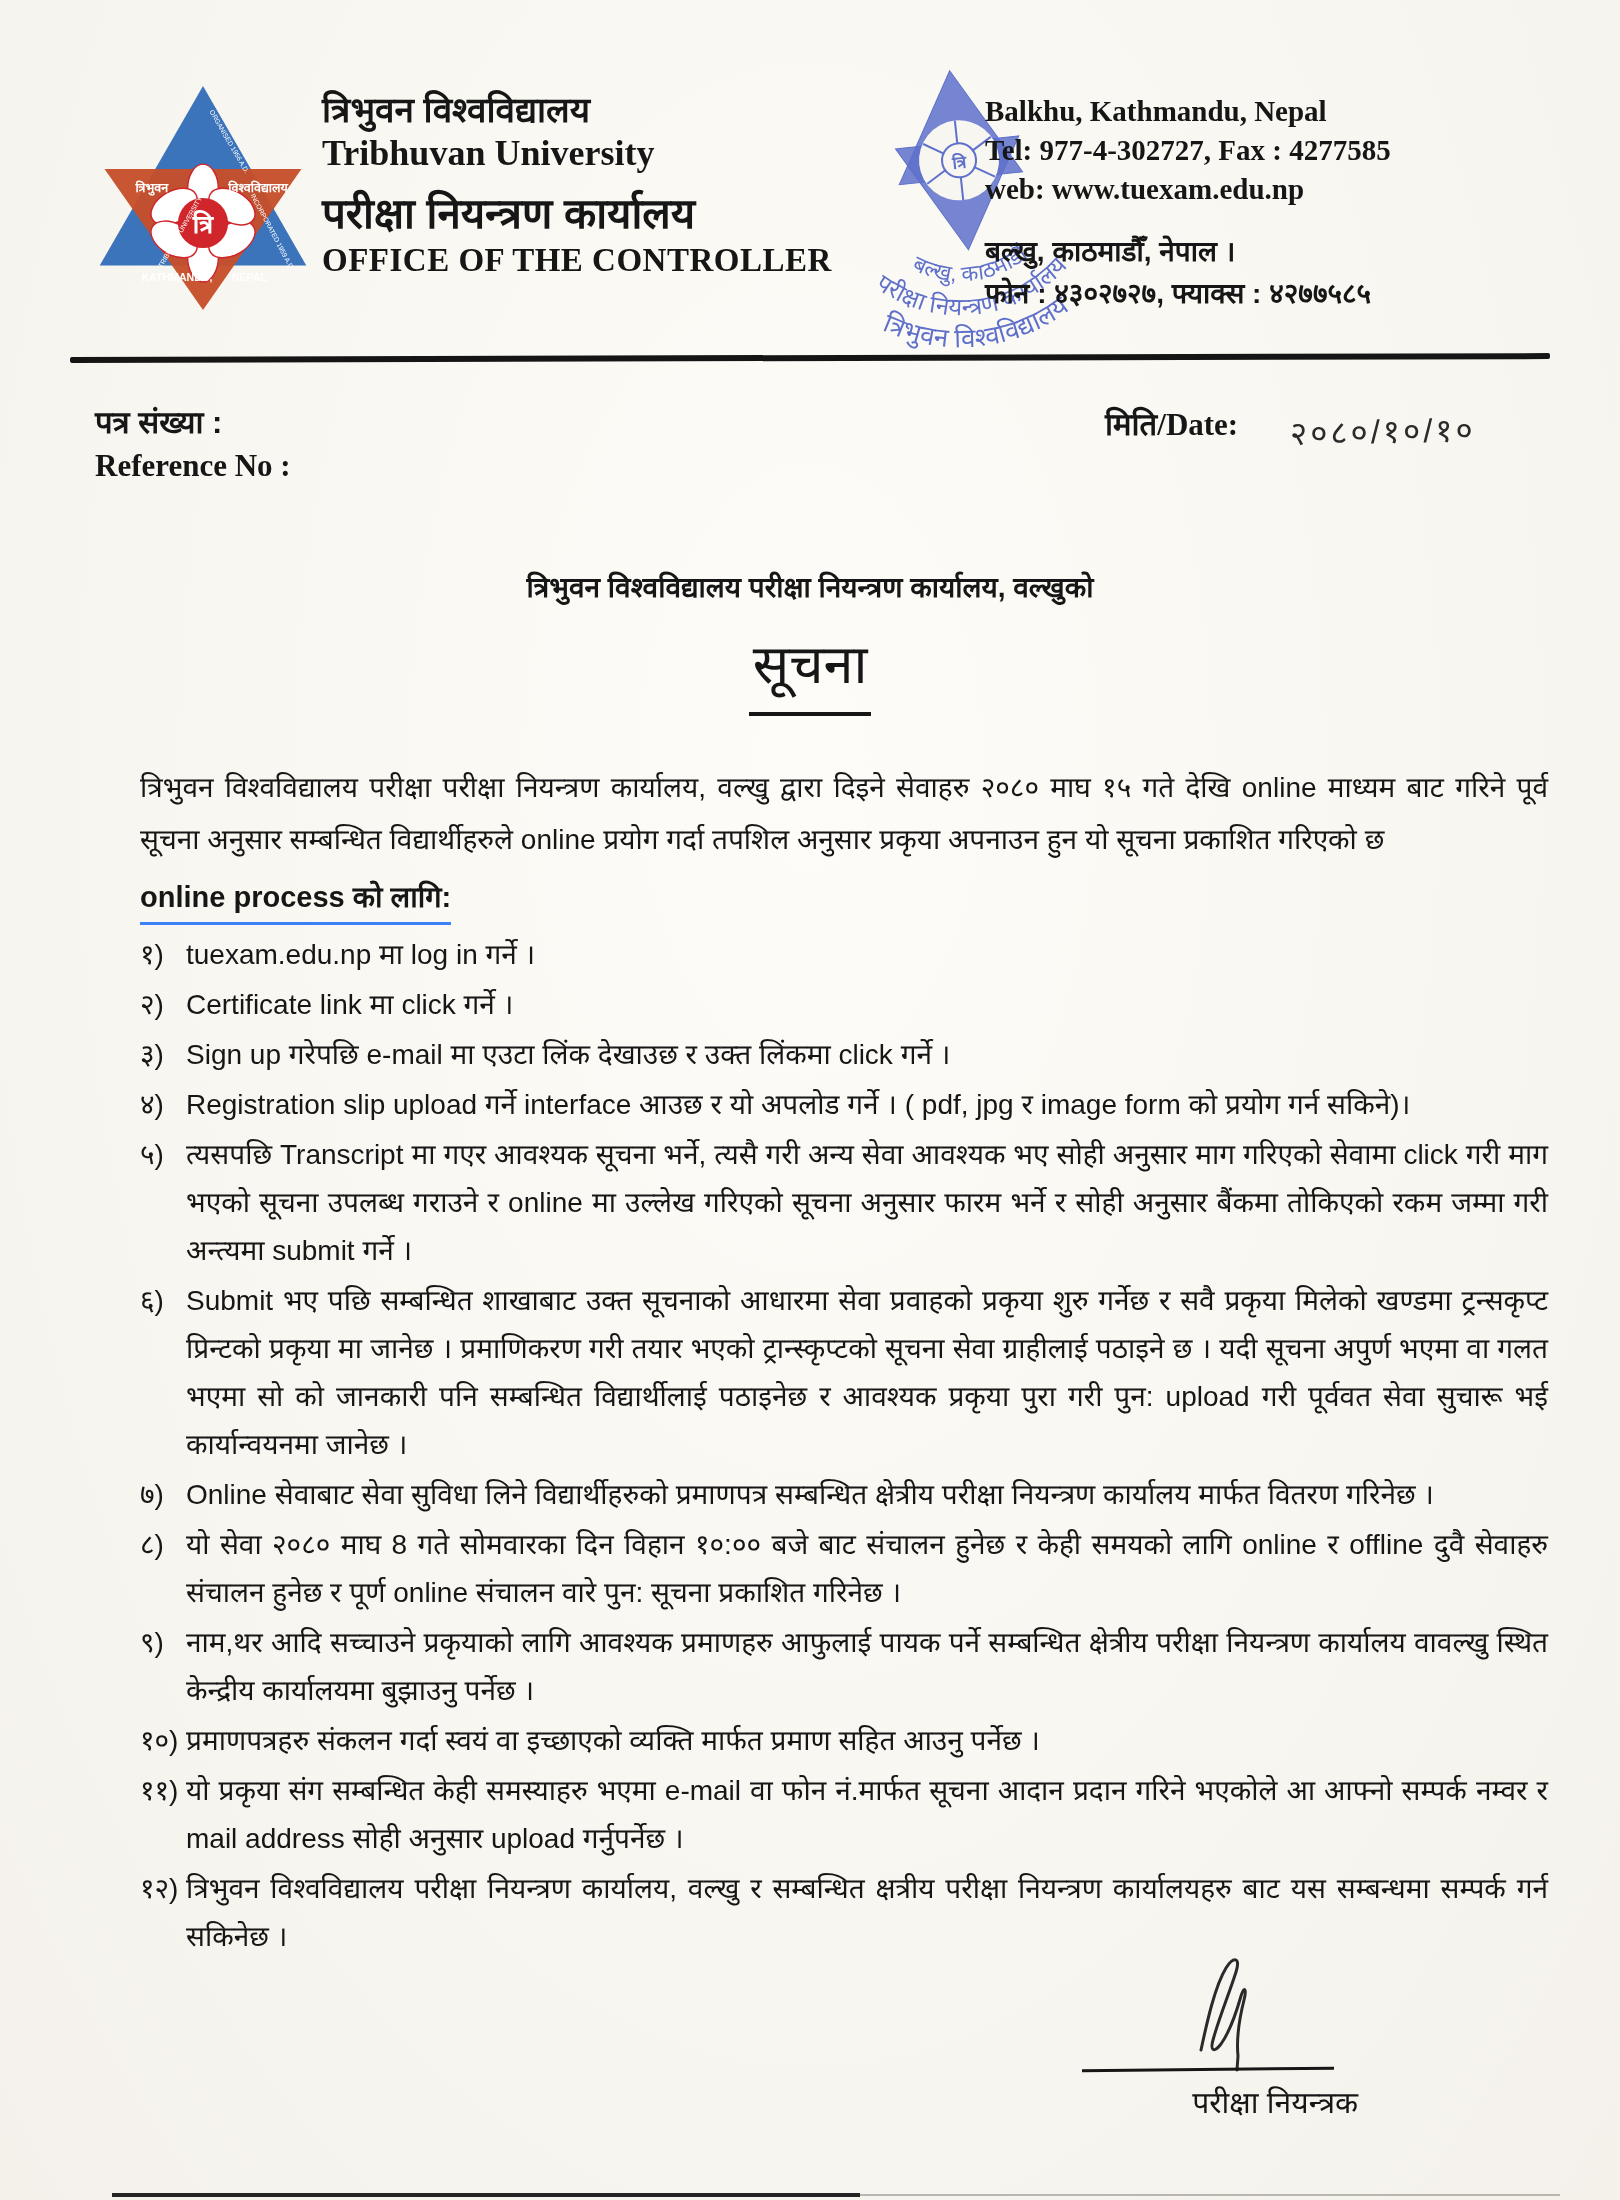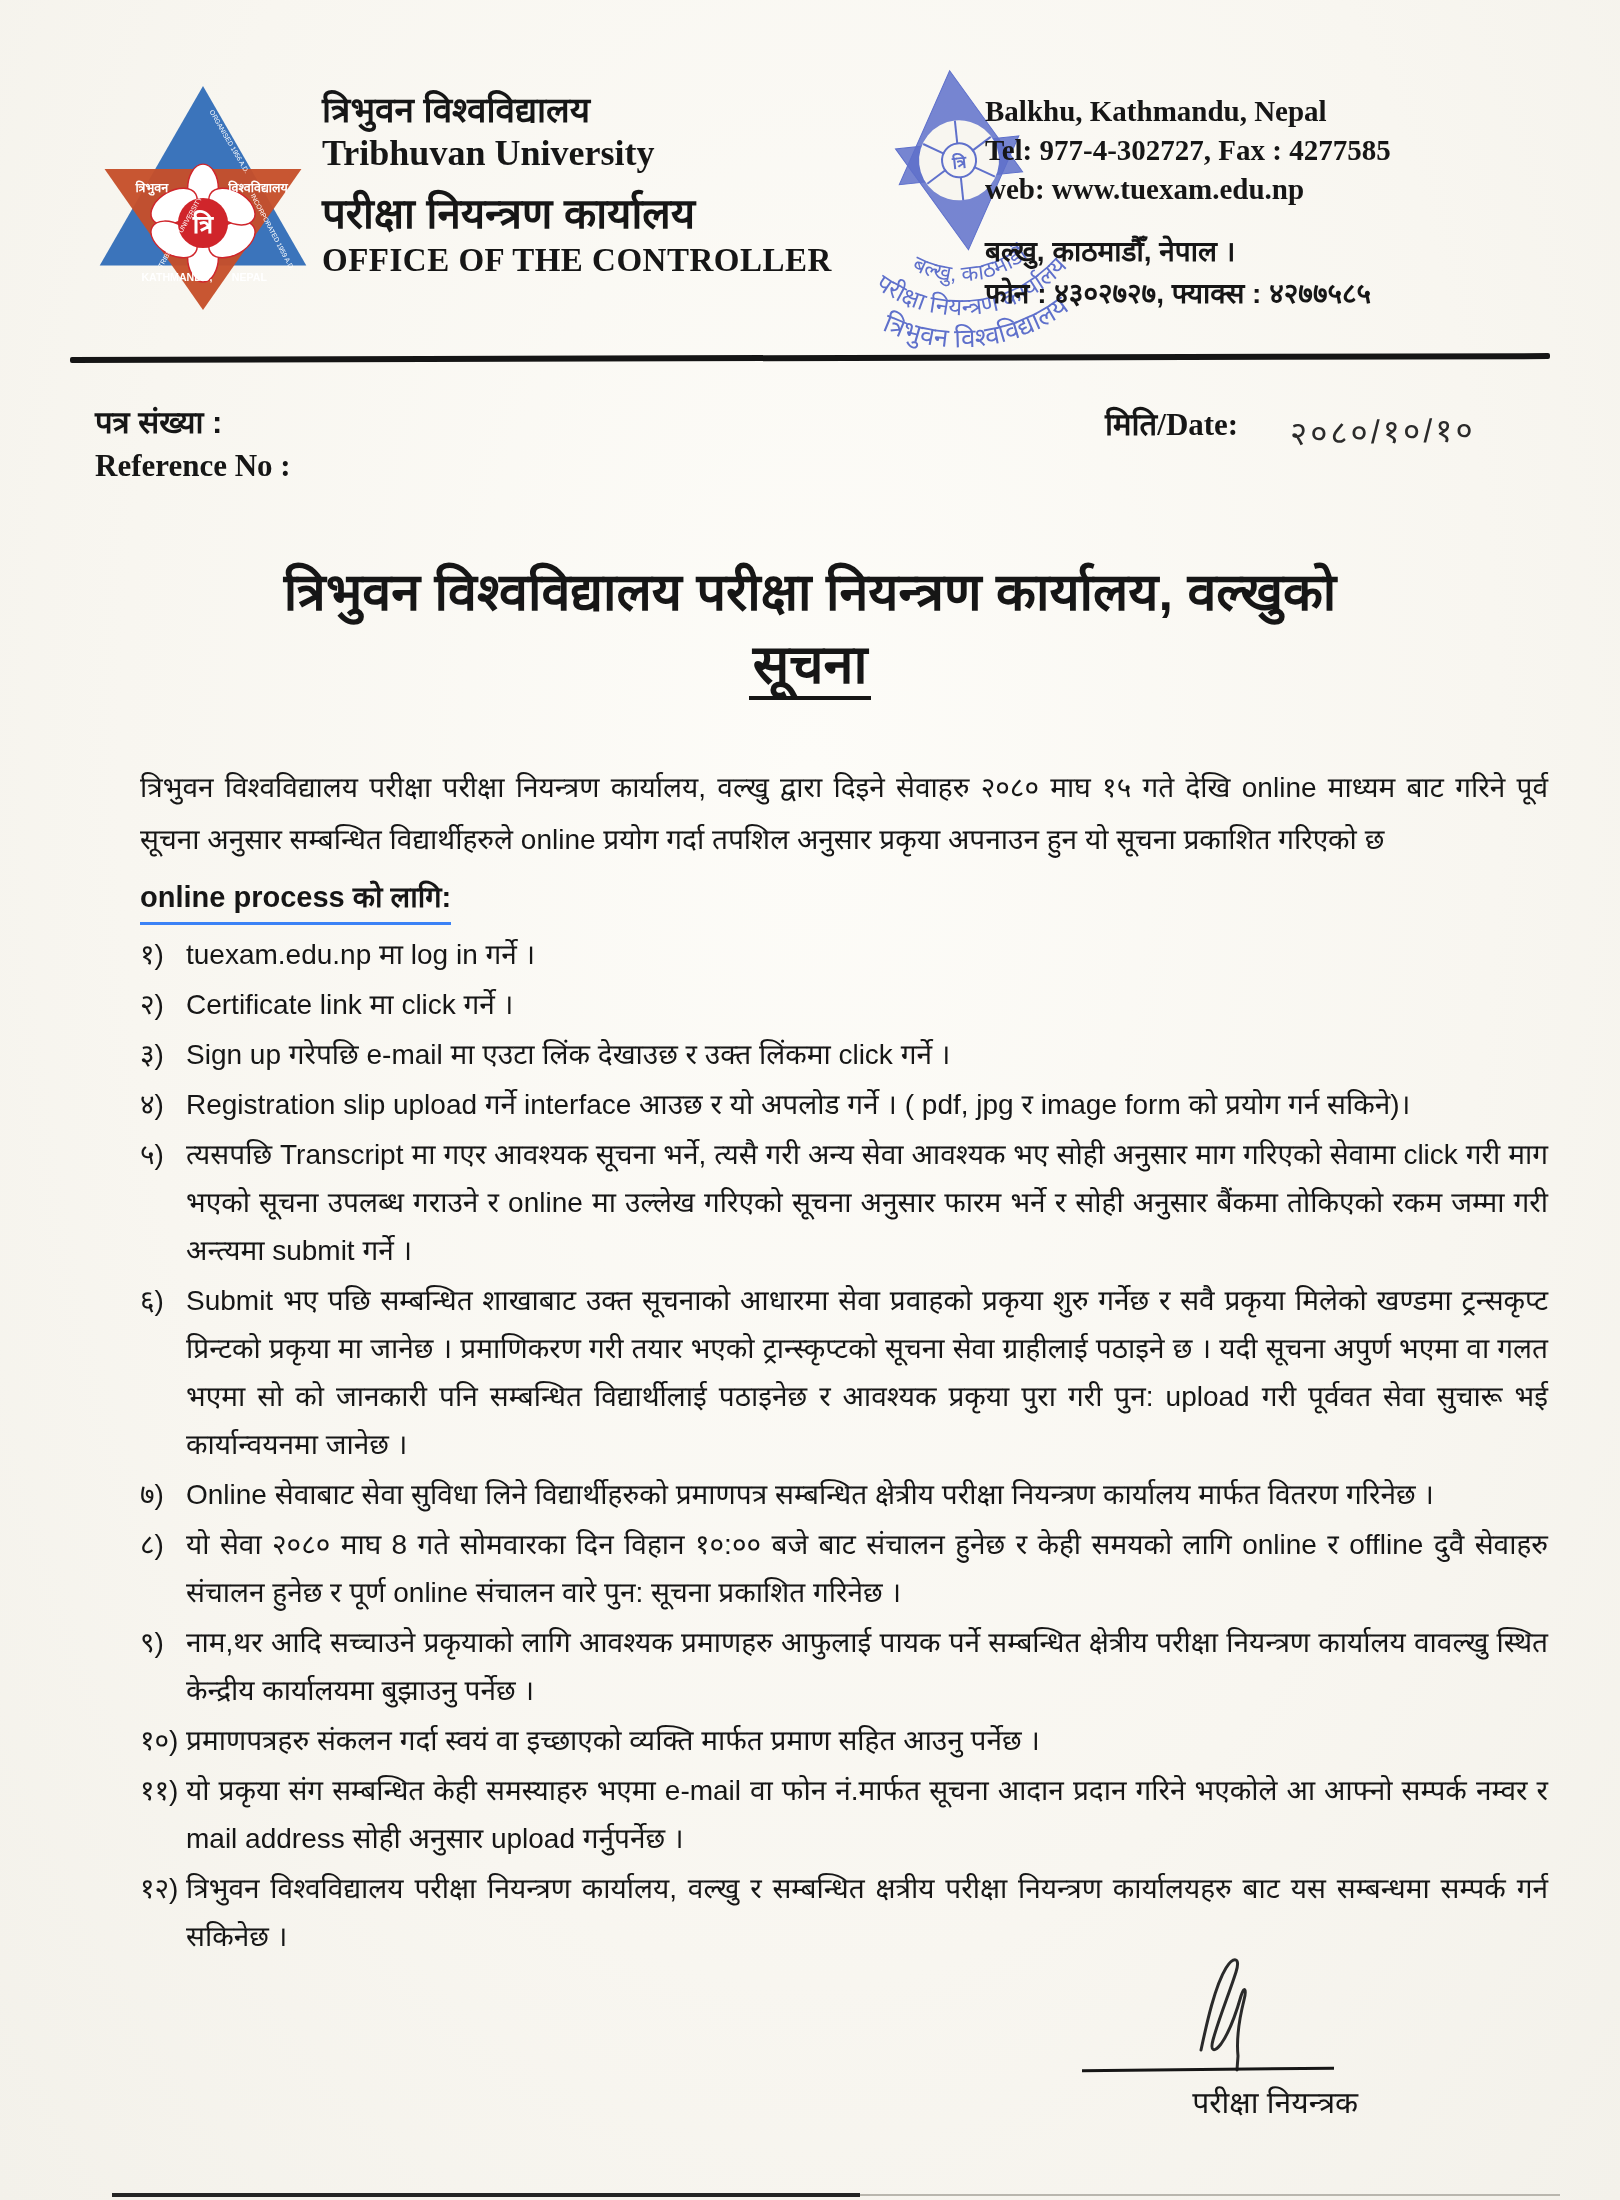--- a/index.html
+++ b/index.html
@@ -37,7 +37,7 @@
   .date-value { position:absolute; left:1290px; top:408px; font-size:33px; color:#2b2b2b; letter-spacing:3px; transform:rotate(-1.2deg); }
 
   
-  .doc-title { position:absolute; left:0; top:554px; width:100%; text-align:center; font-size:52px; font-weight:bold; }
+  .doc-title { position:absolute; left:0; top:567px; width:100%; text-align:center; font-size:28px; font-weight:bold; }
   .doc-subtitle { position:absolute; left:0; top:625px; width:100%; text-align:center; }
   .doc-subtitle span { font-size:54px; font-weight:bold; border-bottom:4px solid #161616; padding:0 4px 2px; }
 

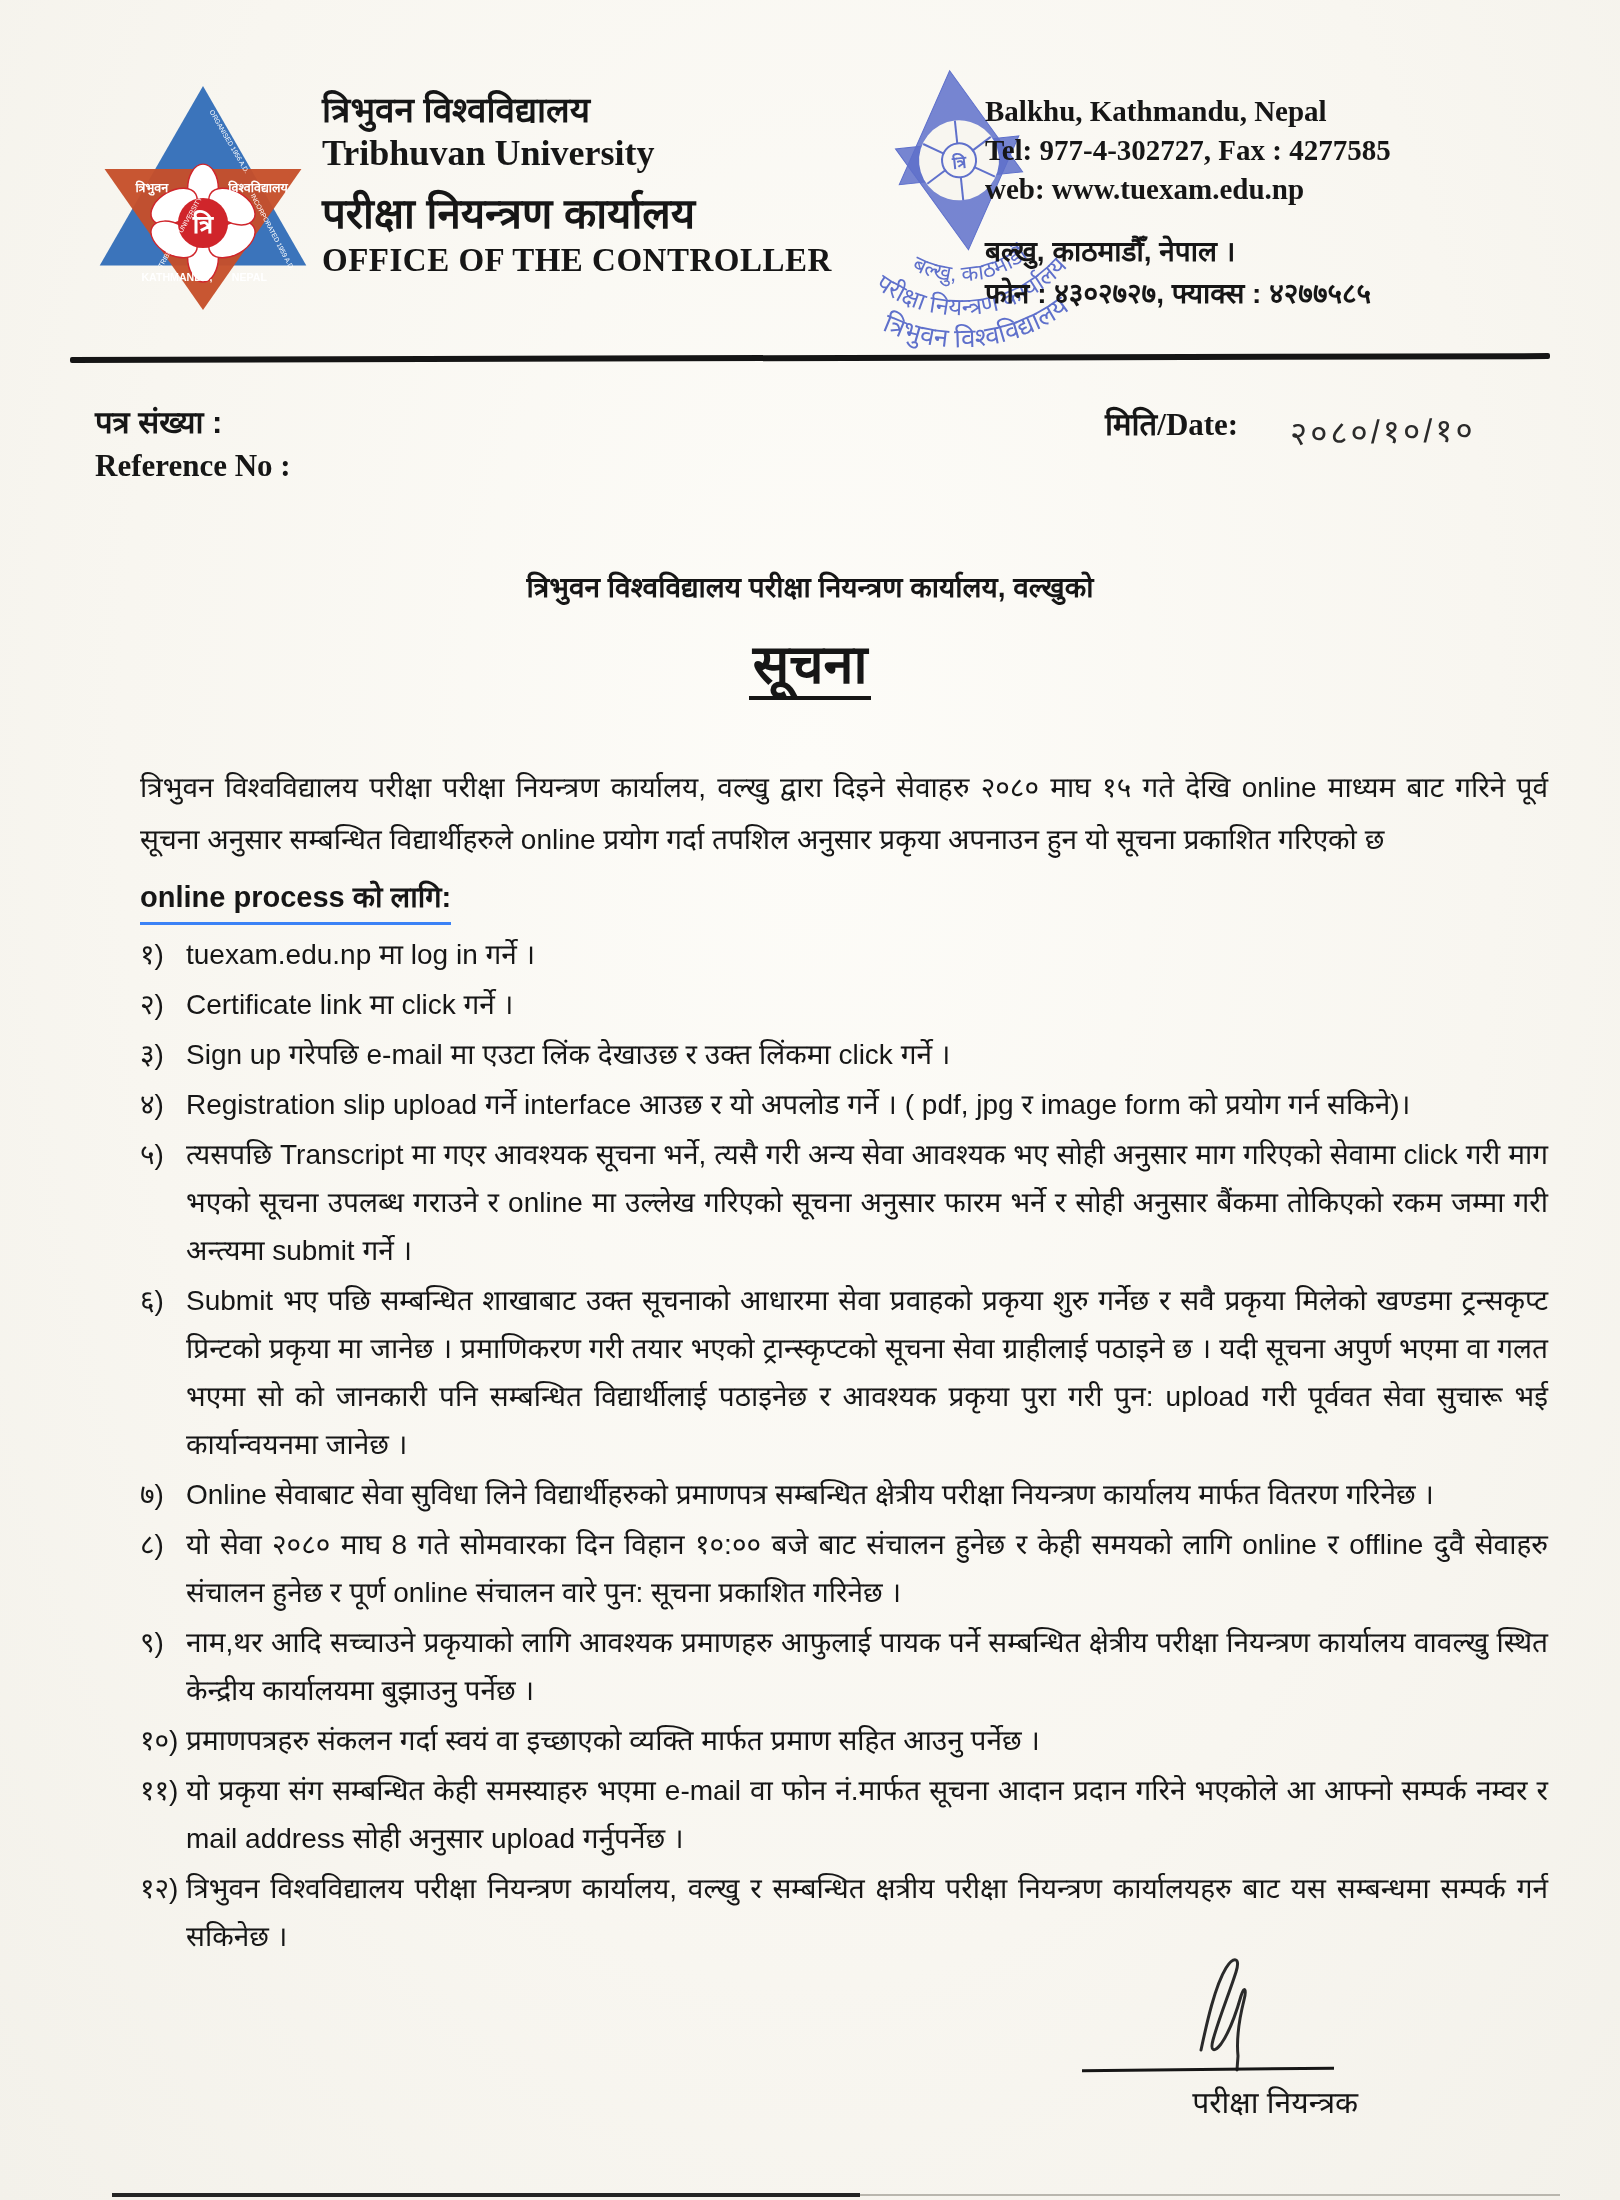--- a/index.html
+++ b/index.html
@@ -39,7 +39,7 @@
   
   .doc-title { position:absolute; left:0; top:567px; width:100%; text-align:center; font-size:28px; font-weight:bold; }
   .doc-subtitle { position:absolute; left:0; top:625px; width:100%; text-align:center; }
-  .doc-subtitle span { font-size:54px; font-weight:bold; border-bottom:4px solid #161616; padding:0 4px 2px; }
+  .doc-subtitle span { font-size:54px; font-weight:normal; border-bottom:4px solid #161616; padding:0 4px 18px; }
 
   
   .body-text { position:absolute; left:140px; top:762px; width:1408px; font-size:28px; }

